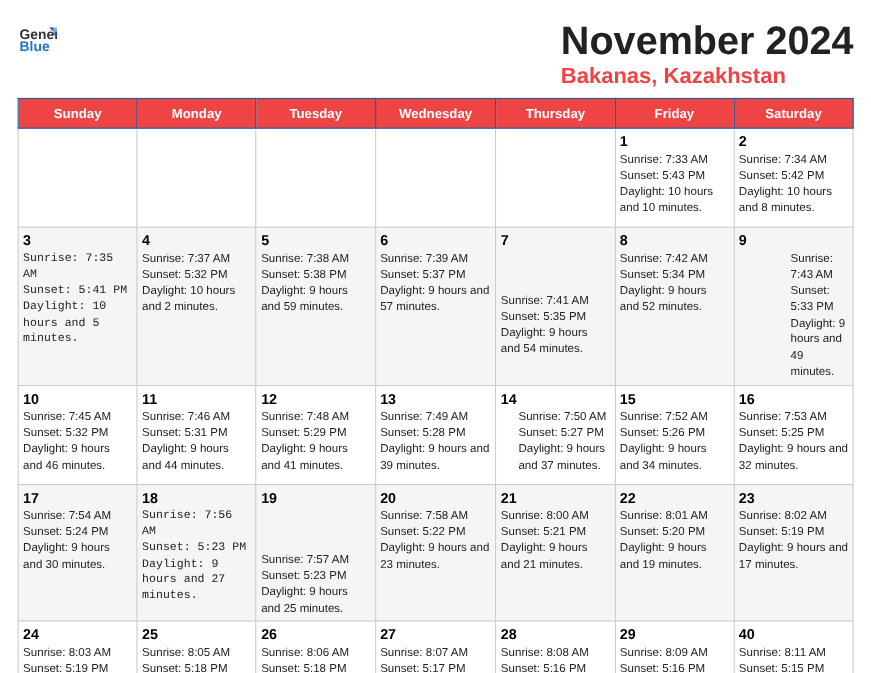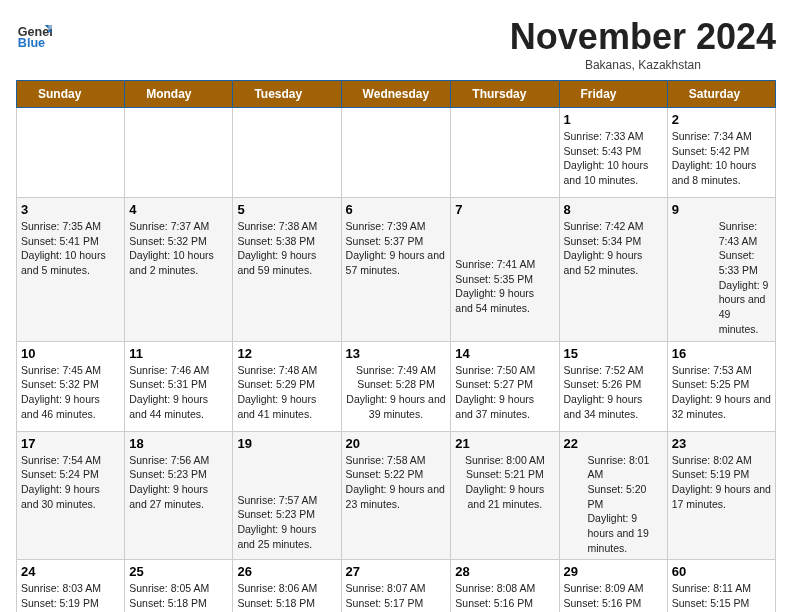--- a/index.html
+++ b/index.html
@@ -26,7 +26,7 @@
       height: 36px;
     }
     .title-area {
-      text-align: center;
+      text-align: left;
     }
     .month-title {
       font-size: 36px;

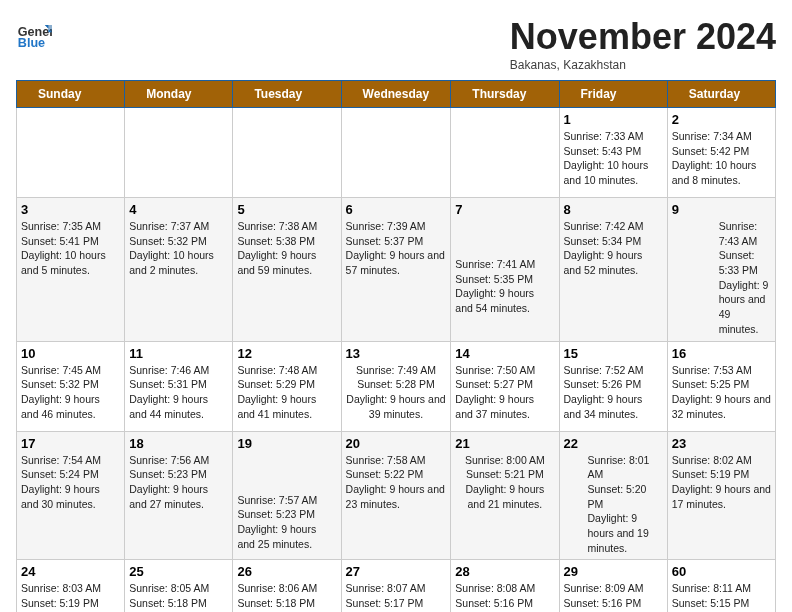--- a/index.html
+++ b/index.html
@@ -34,8 +34,9 @@
       color: #222;
     }
     .location {
-      font-size: 12px;
-      color: #404040;
+      font-size: 20px;
+      color: #ef4444;
+      font-weight: bold;
     }
     .calendar {
       width: 100%;

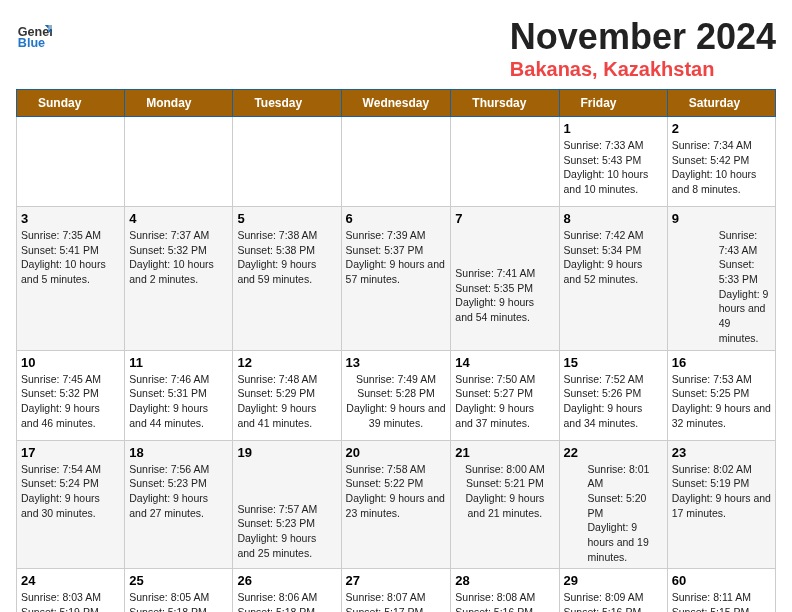--- a/index.html
+++ b/index.html
@@ -44,10 +44,10 @@
       font-size: 11px;
     }
     .calendar thead th {
-      background: #a16207;
+      background: #ef4444;
       color: #fff;
       padding: 6px 21px;
-      text-align: left;
+      text-align: center;
       font-size: 12px;
       border: 1px solid #1a5fa0;
     }

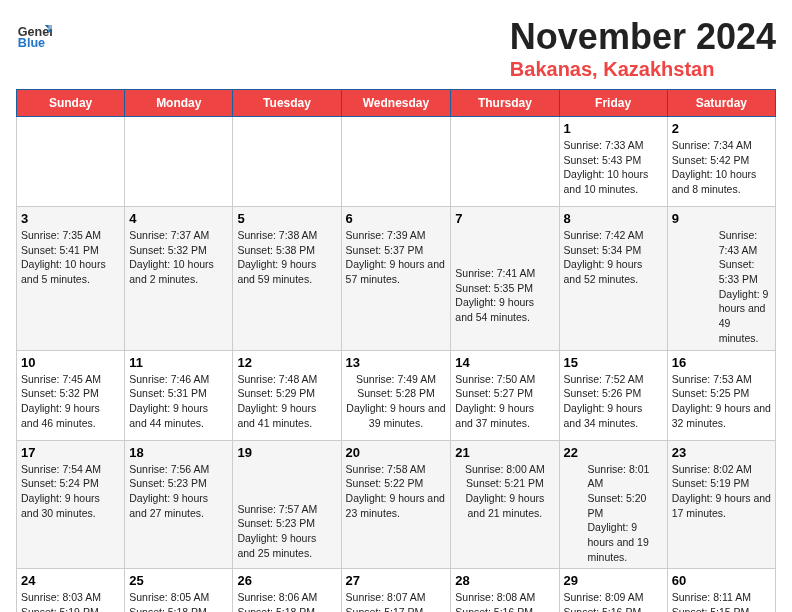--- a/index.html
+++ b/index.html
@@ -130,7 +130,7 @@
       <tr>
         <td>
           <span class="day-number">3</span>
-          <div class="day-info" style="white-space: pre-line;">Sunrise: 7:35 AM
+          <div class="day-info" style="white-space: pre-line; font-family: Liberation Mono, monospace;">Sunrise: 7:35 AM
 Sunset: 5:41 PM
 Daylight: 10 hours and 5 minutes.</div>
         </td>

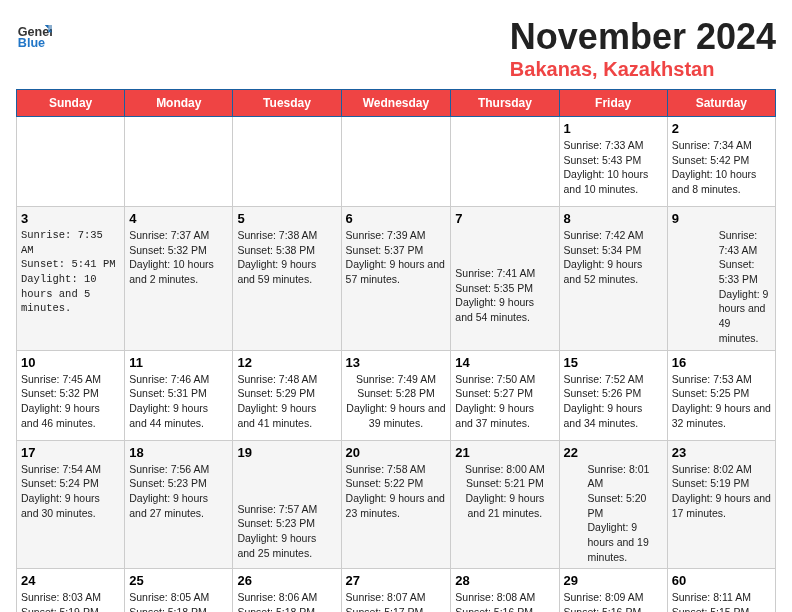--- a/index.html
+++ b/index.html
@@ -192,7 +192,7 @@
         </td>
         <td>
           <span class="day-number">13</span>
-          <div class="day-info" style="white-space: pre-line; text-align: center;">Sunrise: 7:49 AM
+          <div class="day-info" style="white-space: pre-line;">Sunrise: 7:49 AM
 Sunset: 5:28 PM
 Daylight: 9 hours and 39 minutes.</div>
         </td>

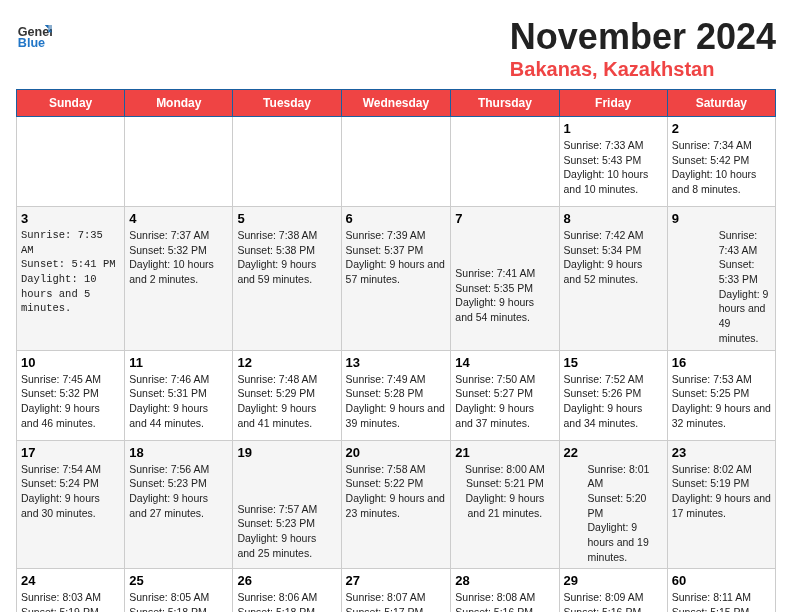--- a/index.html
+++ b/index.html
@@ -198,7 +198,7 @@
         </td>
         <td>
           <span class="day-number">14</span>
-          <div class="day-info" style="white-space: pre-line;">Sunrise: 7:50 AM
+          <div class="day-info" style="white-space: pre-line; margin-left: 16px;">Sunrise: 7:50 AM
 Sunset: 5:27 PM
 Daylight: 9 hours and 37 minutes.</div>
         </td>

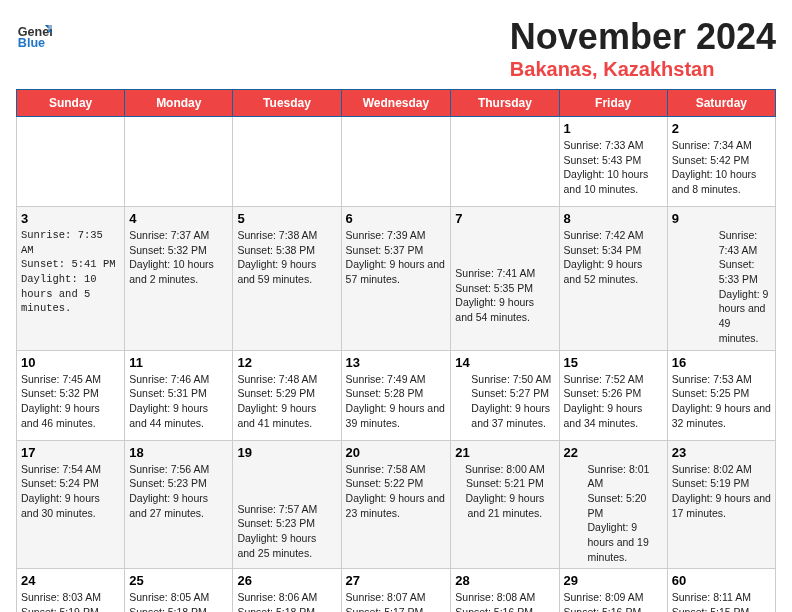--- a/index.html
+++ b/index.html
@@ -224,7 +224,7 @@
         </td>
         <td>
           <span class="day-number">18</span>
-          <div class="day-info" style="white-space: pre-line;">Sunrise: 7:56 AM
+          <div class="day-info" style="white-space: pre-line; font-family: Liberation Mono, monospace;">Sunrise: 7:56 AM
 Sunset: 5:23 PM
 Daylight: 9 hours and 27 minutes.</div>
         </td>

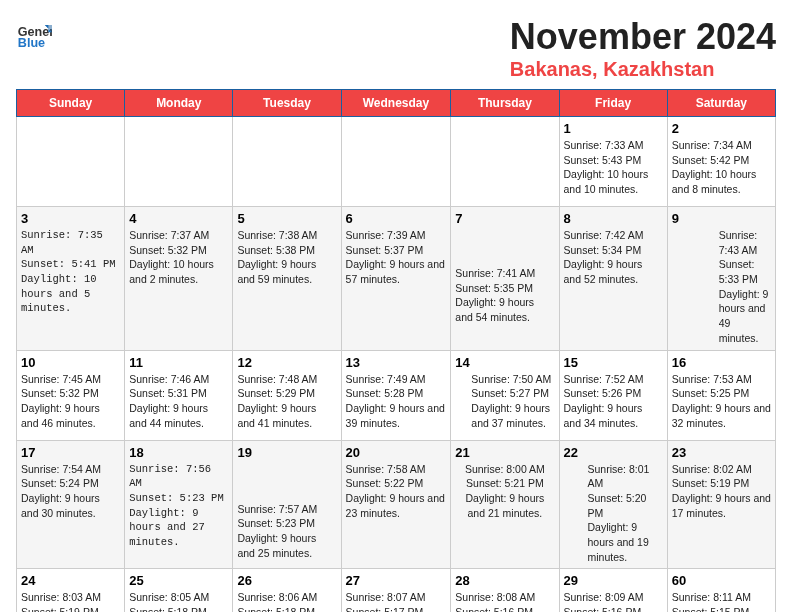--- a/index.html
+++ b/index.html
@@ -242,7 +242,7 @@
         </td>
         <td>
           <span class="day-number">21</span>
-          <div class="day-info" style="white-space: pre-line; text-align: center;">Sunrise: 8:00 AM
+          <div class="day-info" style="white-space: pre-line;">Sunrise: 8:00 AM
 Sunset: 5:21 PM
 Daylight: 9 hours and 21 minutes.</div>
         </td>

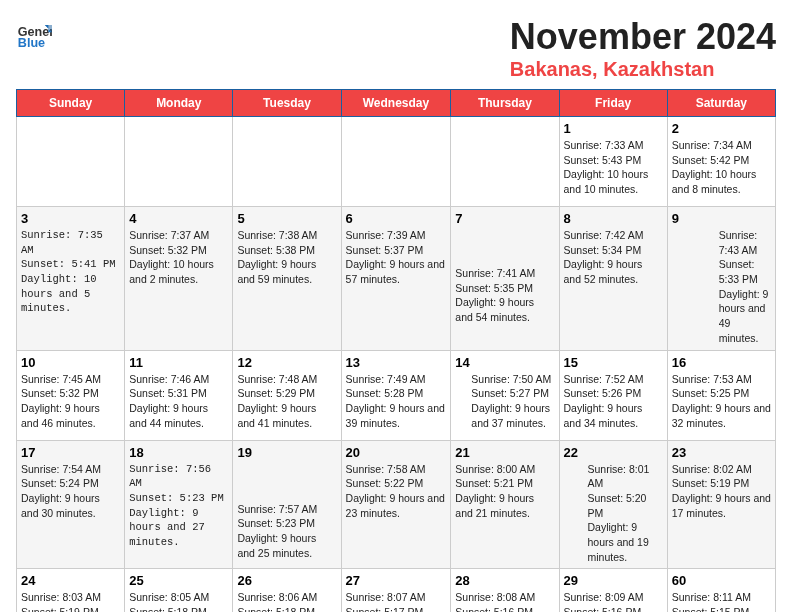--- a/index.html
+++ b/index.html
@@ -248,7 +248,7 @@
         </td>
         <td>
           <span class="day-number">22</span>
-          <div class="day-info" style="white-space: pre-line; margin-left: 24px;">Sunrise: 8:01 AM
+          <div class="day-info" style="white-space: pre-line;">Sunrise: 8:01 AM
 Sunset: 5:20 PM
 Daylight: 9 hours and 19 minutes.</div>
         </td>

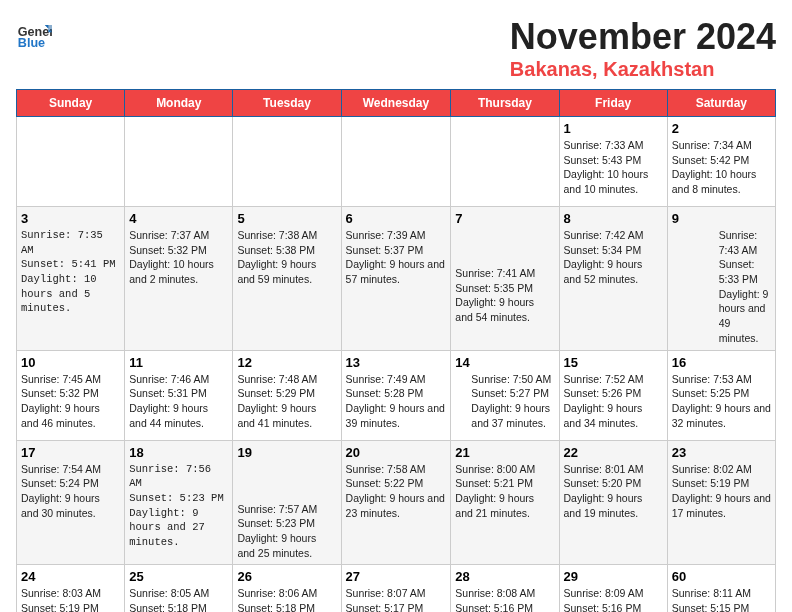--- a/index.html
+++ b/index.html
@@ -297,7 +297,7 @@
 Daylight: 9 hours and 6 minutes.</div>
         </td>
         <td>
-          <span class="day-number">60</span>
+          <span class="day-number">40</span>
           <div class="day-info" style="white-space: pre-line;">Sunrise: 8:11 AM
 Sunset: 5:15 PM
 Daylight: 9 hours and 4 minutes.</div>

